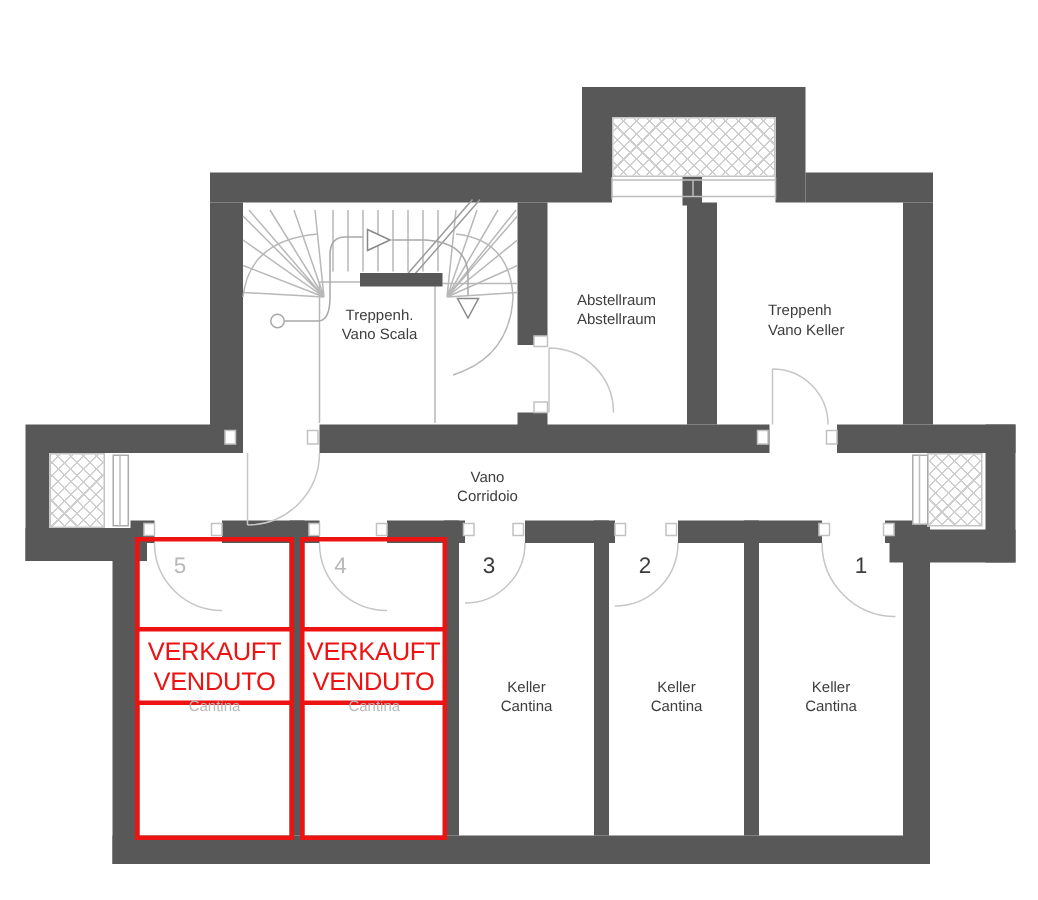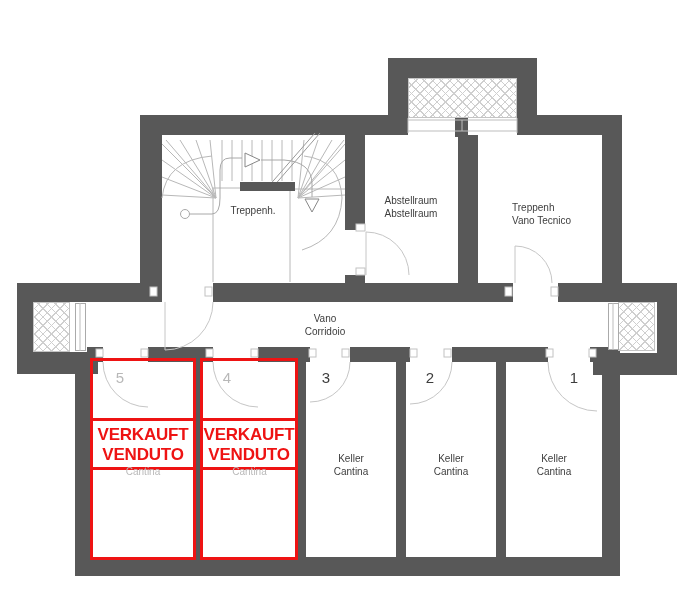--- a/index.html
+++ b/index.html
@@ -140,6 +140,7 @@
 
   <div class="lbl" style="left:183px;top:204px;width:140px;">
     <div>Treppenh.</div>
+    <div>Vano Scala</div>
   </div>
   <div class="lbl" style="left:355px;top:194px;width:112px;">
     <div>Abstellraum</div>

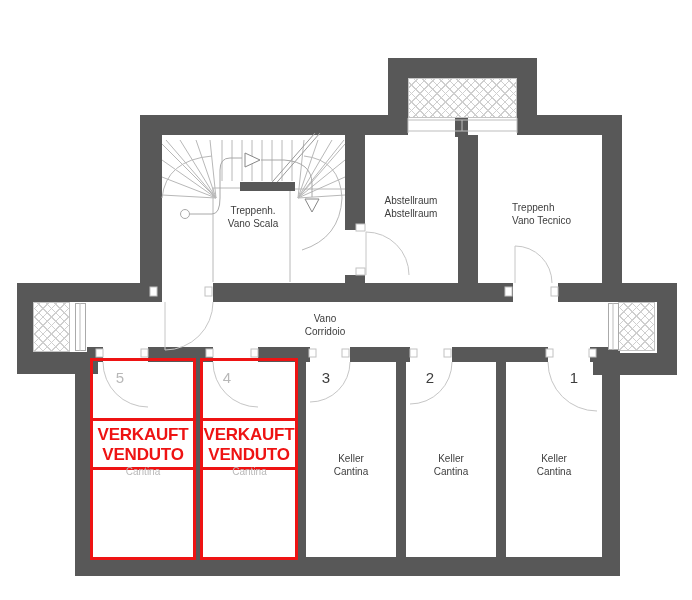--- a/index.html
+++ b/index.html
@@ -148,7 +148,7 @@
   </div>
   <div class="lbl left" style="left:512px;top:201px;width:100px;">
     <div>Treppenh</div>
-    <div>Vano Tecnico</div>
+    <div>Vano Keller</div>
   </div>
   <div class="lbl" style="left:280px;top:312px;width:90px;">
     <div>Vano</div>

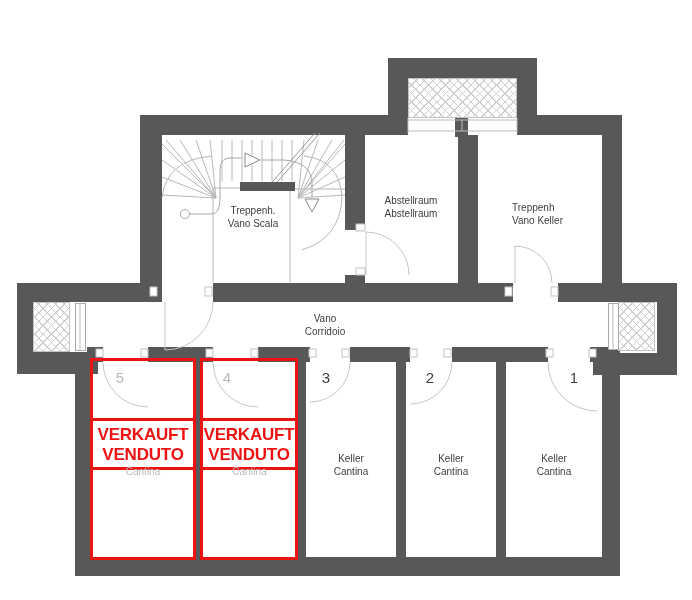--- a/index.html
+++ b/index.html
@@ -33,7 +33,7 @@
   .sold-box{
     position:absolute;z-index:6;border:3px solid var(--color-accent_red,#ee1313);
     box-sizing:border-box;background:#fff;color:var(--color-accent_red,#ee1313);
-    text-align:center;font-weight:bold;font-size:17px;line-height:20px;padding-top:4px;
+    text-align:center;font-weight:normal;font-size:17px;line-height:20px;padding-top:4px;
     letter-spacing:-0.2px;
   }
   .partial-label{

